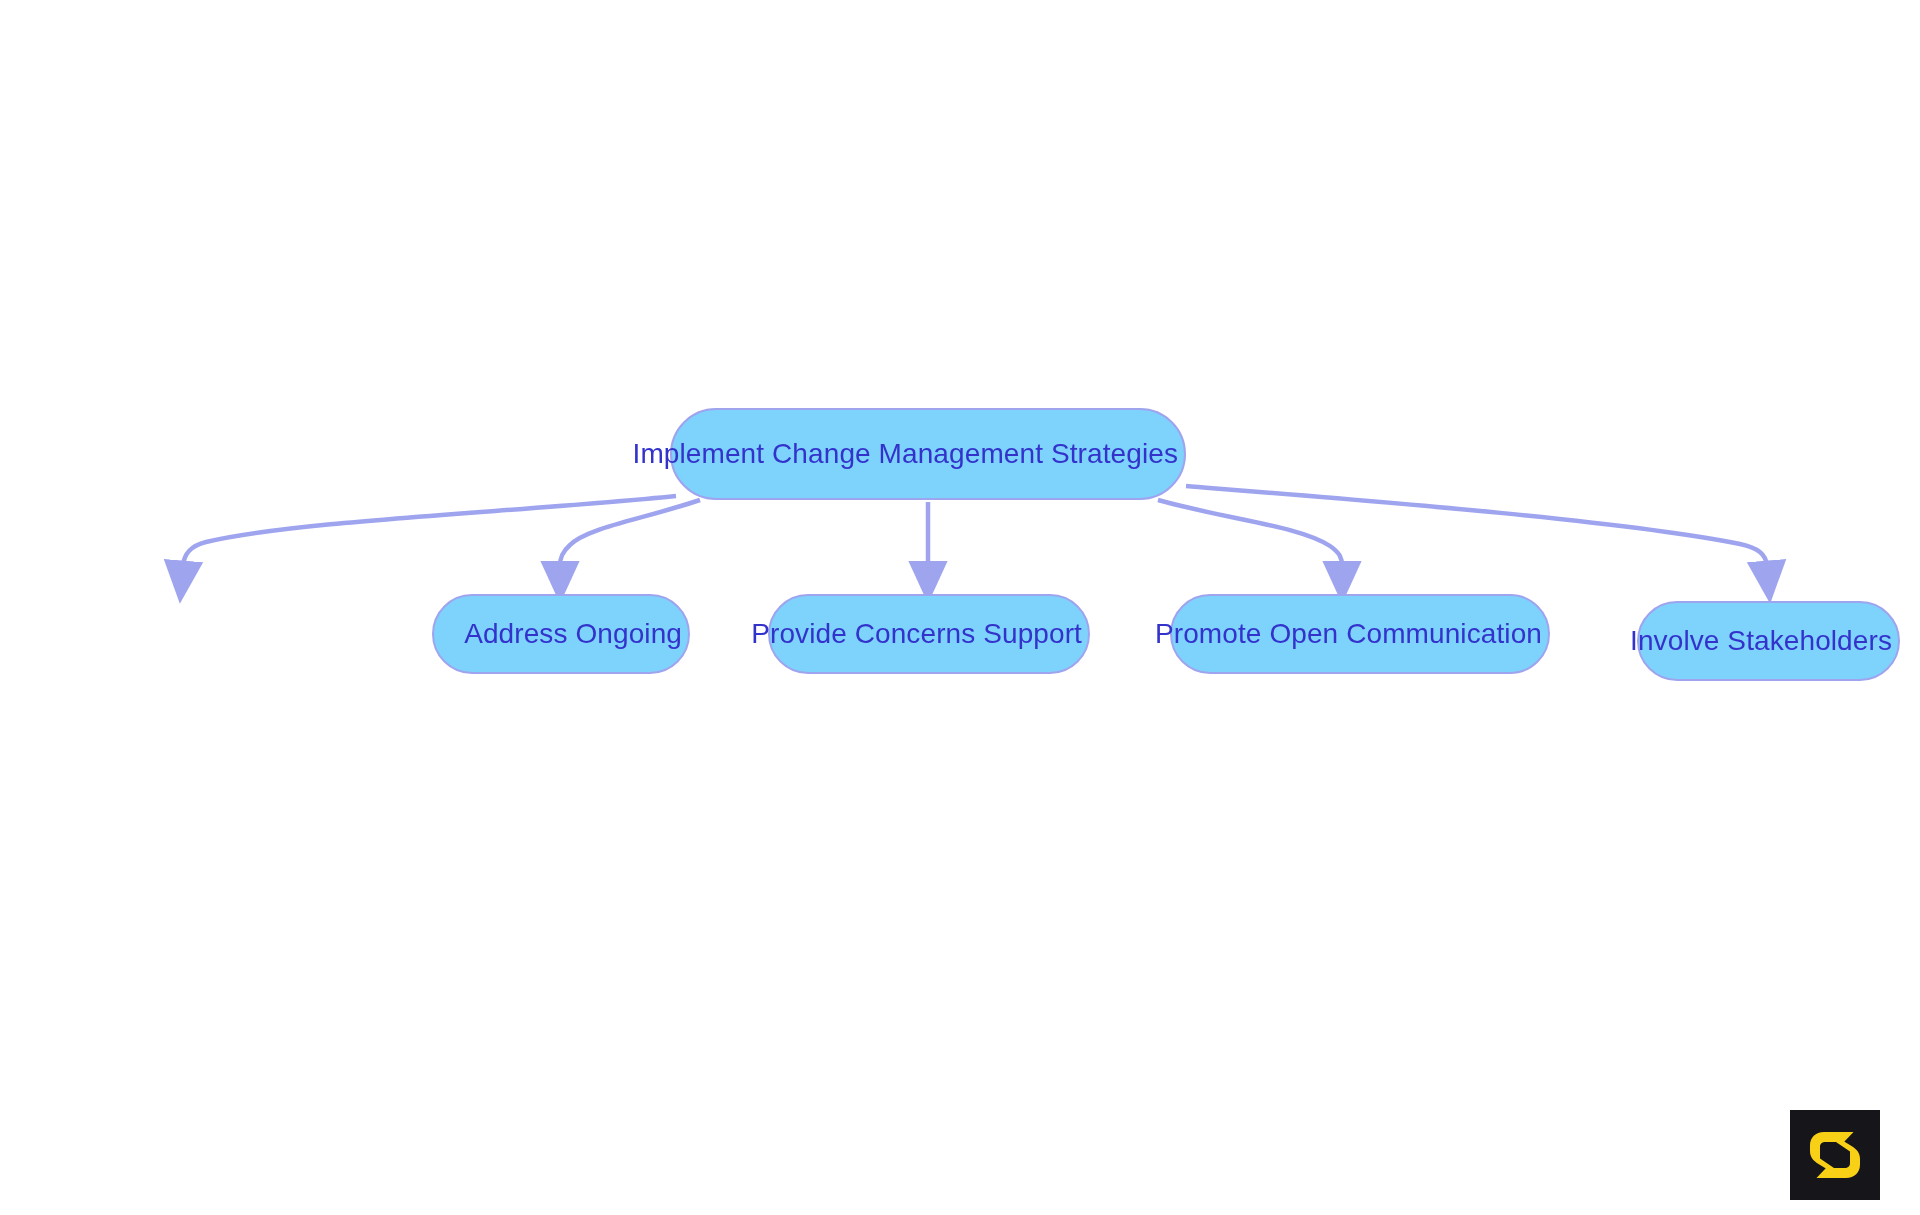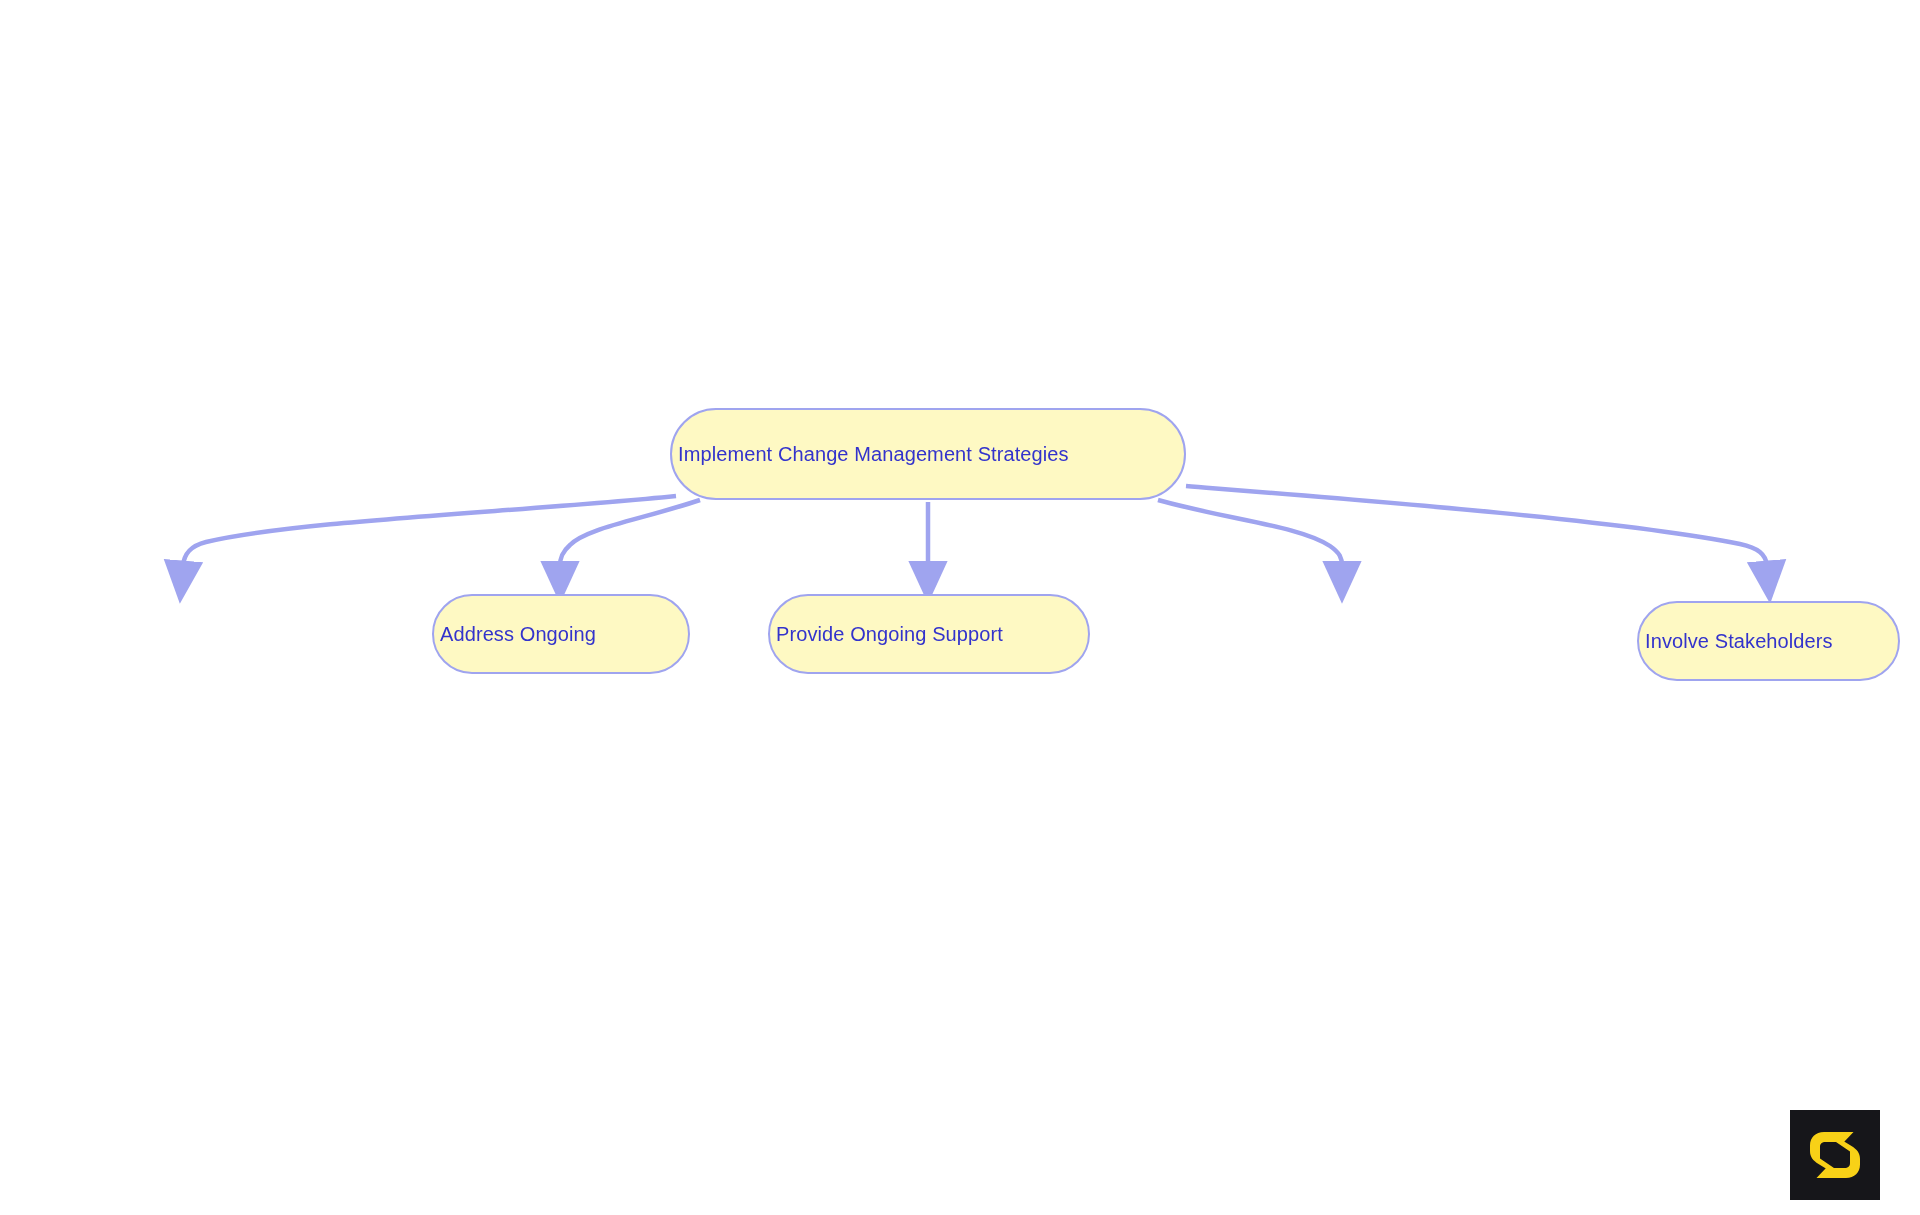--- a/index.html
+++ b/index.html
@@ -37,12 +37,12 @@
     box-sizing: border-box;
     display: flex;
     align-items: center;
-    justify-content: flex-start;
-    background: #fef9c3;
+    justify-content: flex-end;
+    background: #7dd3fc;
     border: 2px solid #9fa4ef;
     border-radius: 100px;
     color: #3333cc;
-    font-size: 20px;
+    font-size: 28px;
     font-weight: 400;
     letter-spacing: 0.1px;
     white-space: nowrap;

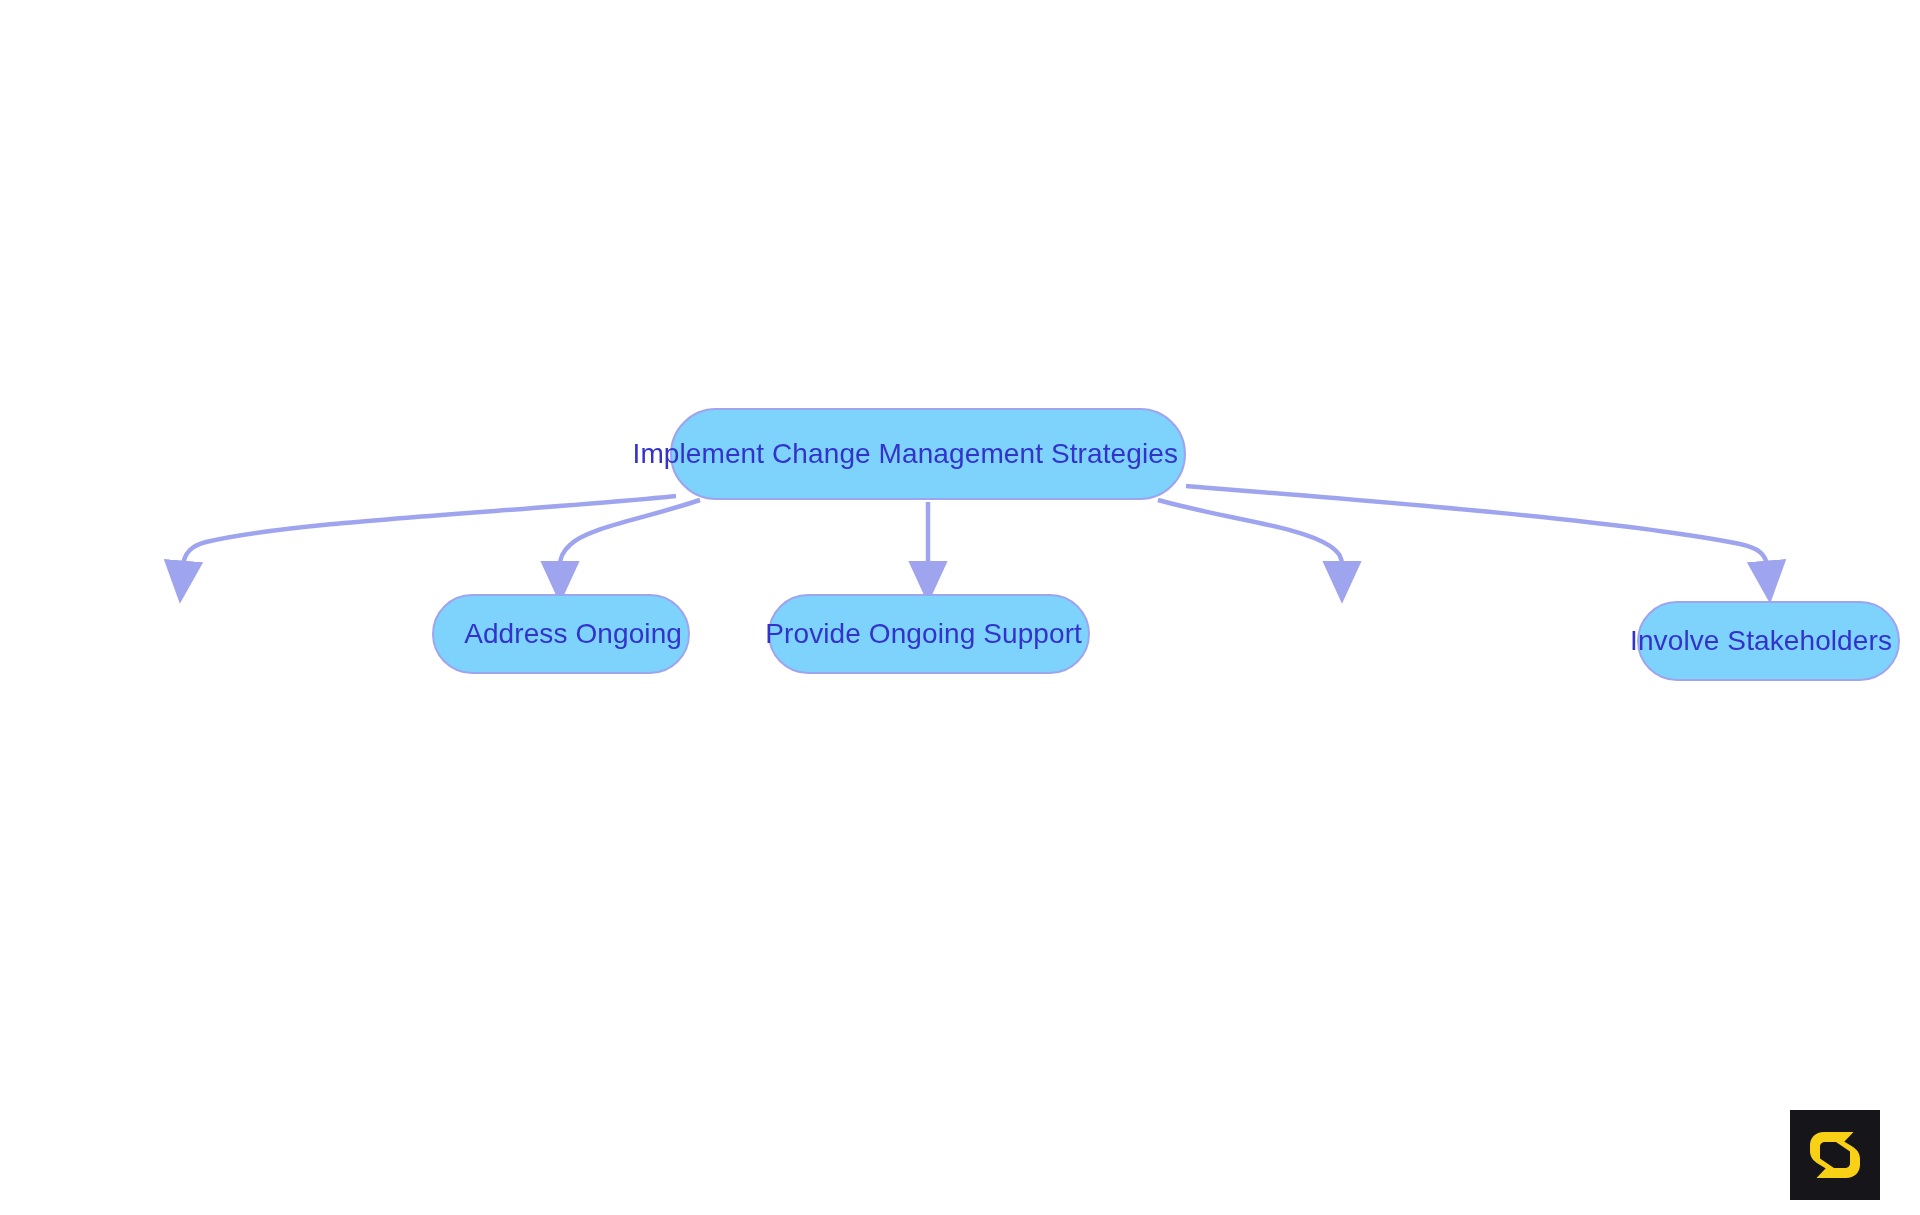--- a/index.html
+++ b/index.html
@@ -139,7 +139,7 @@
   </div>
 
   <div class="node" id="node-child-2">
-    <span class="node-label">Provide Ongoing Support</span>
+    <span class="node-label">Provide Concerns Support</span>
   </div>
 
 

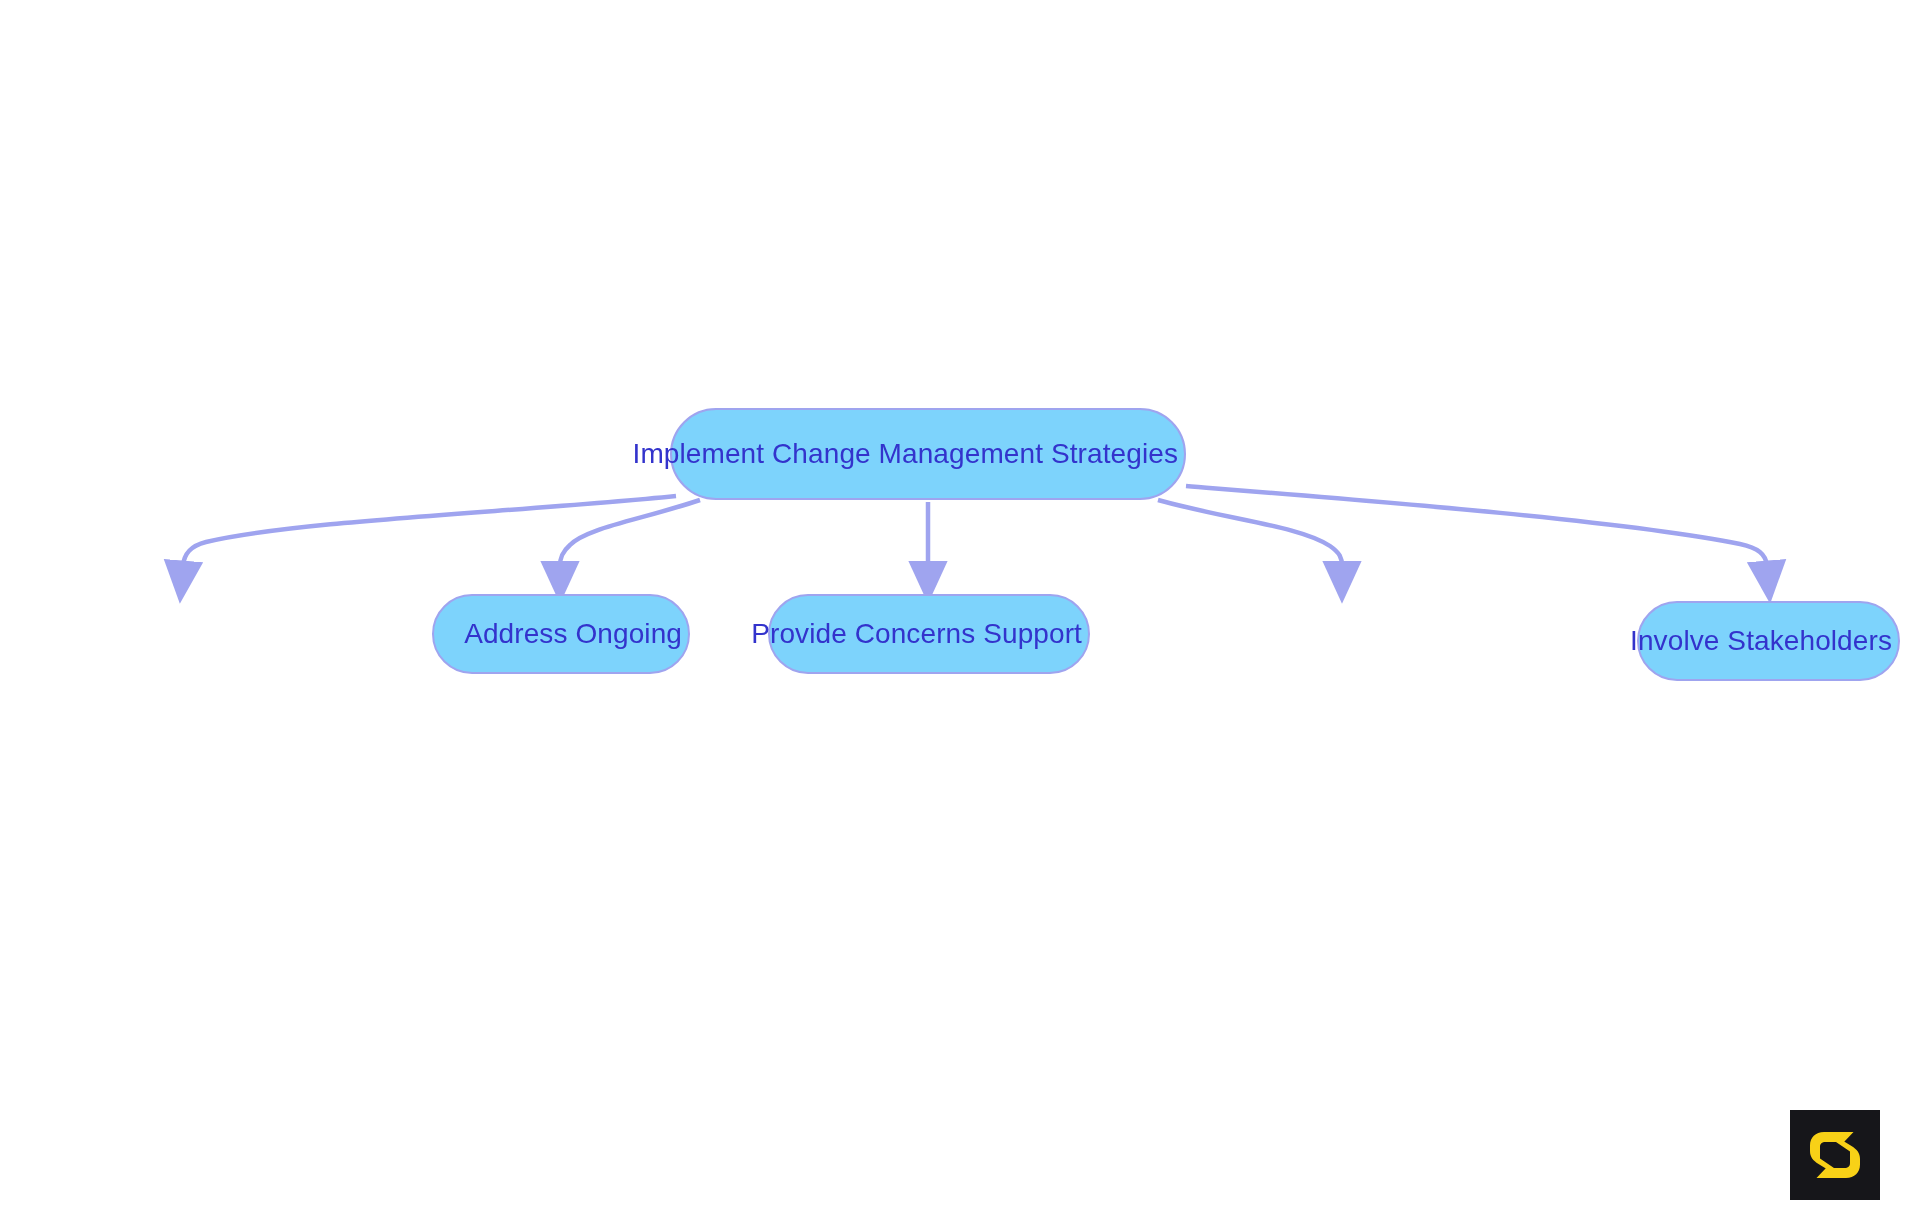--- a/index.html
+++ b/index.html
@@ -142,6 +142,9 @@
     <span class="node-label">Provide Concerns Support</span>
   </div>
 
+  <div class="node" id="node-child-3">
+    <span class="node-label">Promote Open Communication</span>
+  </div>
 
   <div class="node" id="node-child-4">
     <span class="node-label">Involve Stakeholders</span>

